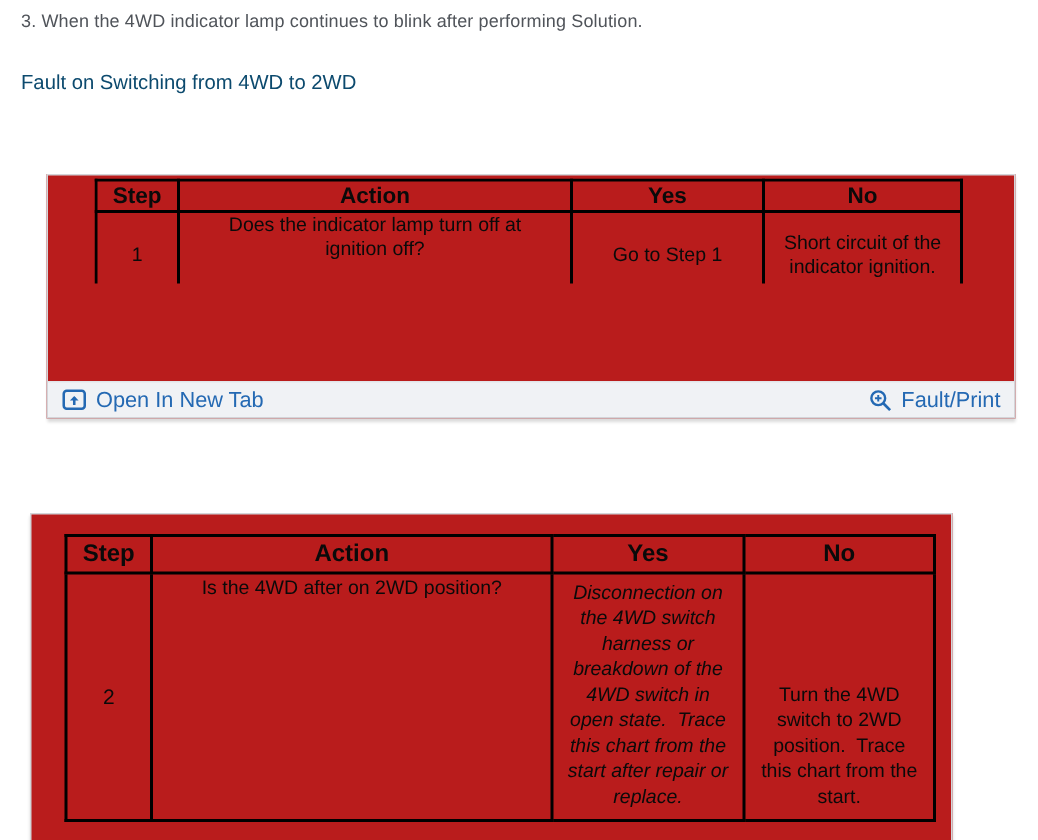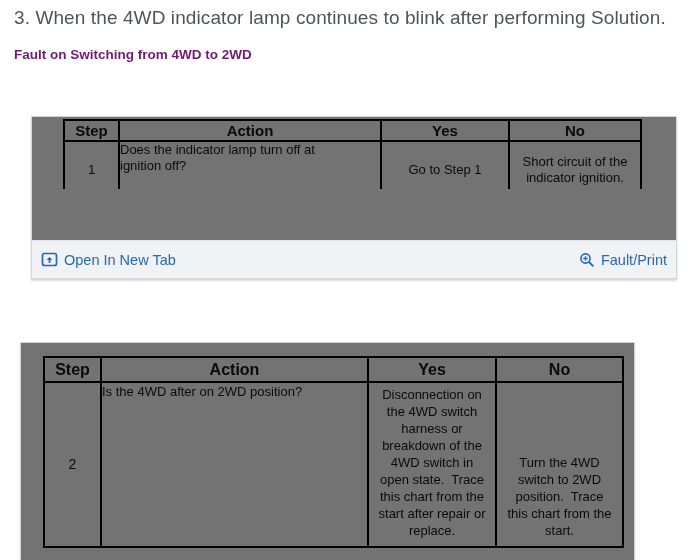--- a/index.html
+++ b/index.html
@@ -10,7 +10,7 @@
   }
   .intro {
     position:absolute; left:14px; top:7px;
-    font-size:19px; color:#50545a; letter-spacing:.1px;
+    font-size:12px; color:#50545a; letter-spacing:.1px;
   }
   .heading {
     position:absolute; left:14px; top:47px;

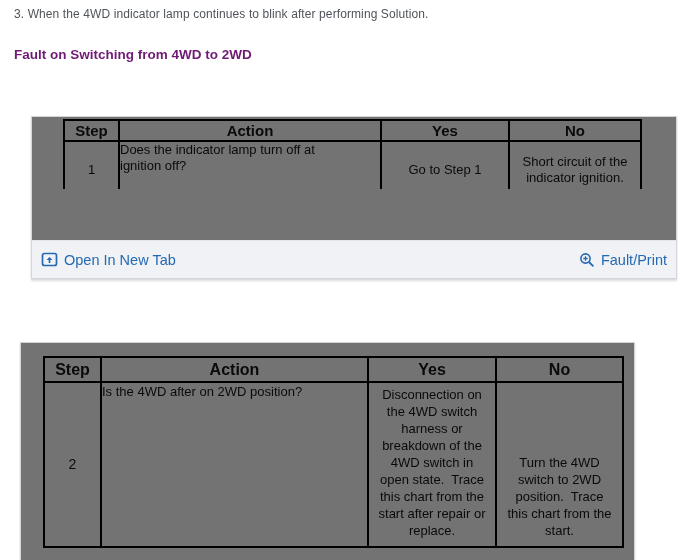--- a/index.html
+++ b/index.html
@@ -14,7 +14,7 @@
   }
   .heading {
     position:absolute; left:14px; top:47px;
-    font-size:13.5px; font-weight:bold; color:#701a75;
+    font-size:13.5px; font-weight:normal; color:#0c4a6e;
   }
   .viewer {
     position:absolute; background:#737373;

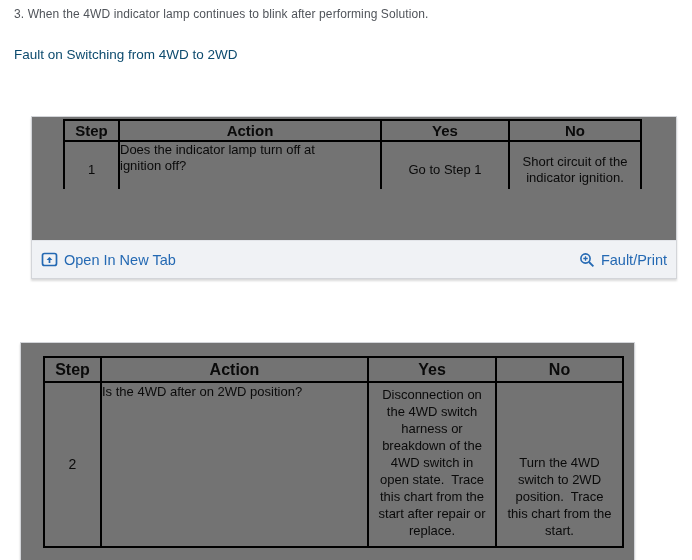--- a/index.html
+++ b/index.html
@@ -17,7 +17,7 @@
     font-size:13.5px; font-weight:normal; color:#0c4a6e;
   }
   .viewer {
-    position:absolute; background:#737373;
+    position:absolute; background:#b91c1c;
     border:1px solid #d3d5d9;
     box-shadow:0 2px 2px rgba(0,0,0,.15);
   }

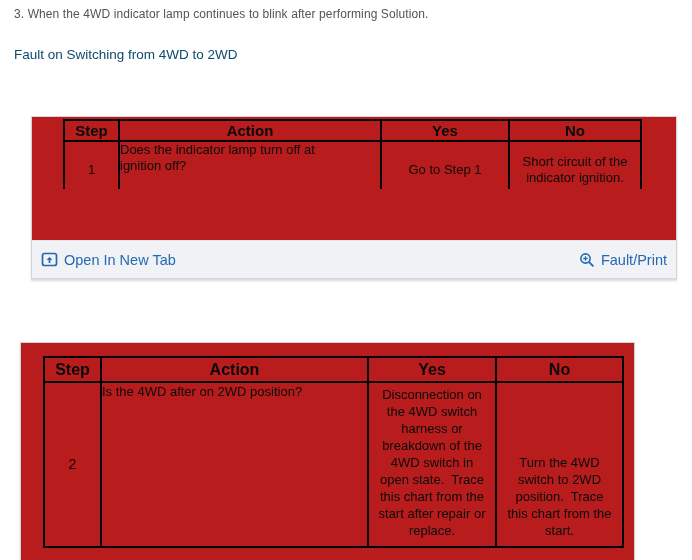--- a/index.html
+++ b/index.html
@@ -46,7 +46,7 @@
   td.cell-step { text-align:center; vertical-align:middle; }
   .t2 td.cell-step { font-size:14px; }
   td.cell-action {
-    text-align:left; vertical-align:top; padding:3px 8px 0 8px;
+    text-align:center; vertical-align:top; padding:3px 8px 0 8px;
     white-space:pre-wrap;
     margin-top:40px;
   }

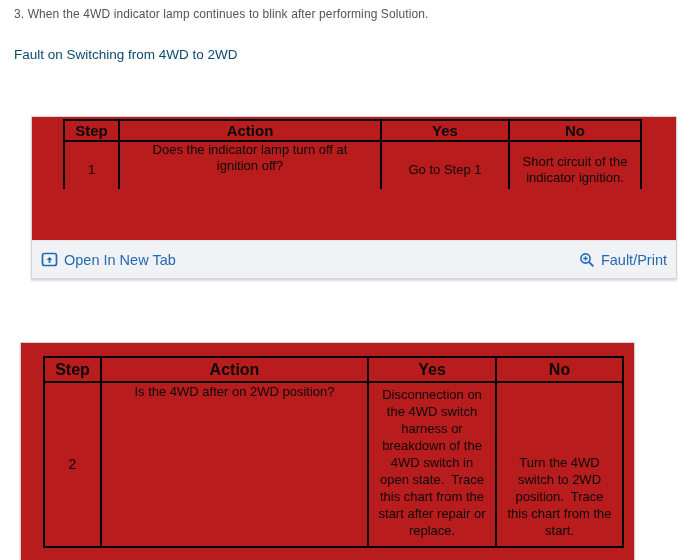--- a/index.html
+++ b/index.html
@@ -56,7 +56,7 @@
   .t2 td.cell-no  { vertical-align:bottom; padding:0 2px 7px 2px;margin-left:40px; }
 
   .viewer-toolbar {
-    position:absolute; left:0; right:0; bottom:0; height:38px;
+    position:absolute; left:0; right:0; bottom:0; height:24px;
     background:#f0f2f5; border-top:1px solid #e3e5e9;
     display:flex; align-items:center; justify-content:space-between;
     padding:0 9px; box-sizing:border-box;

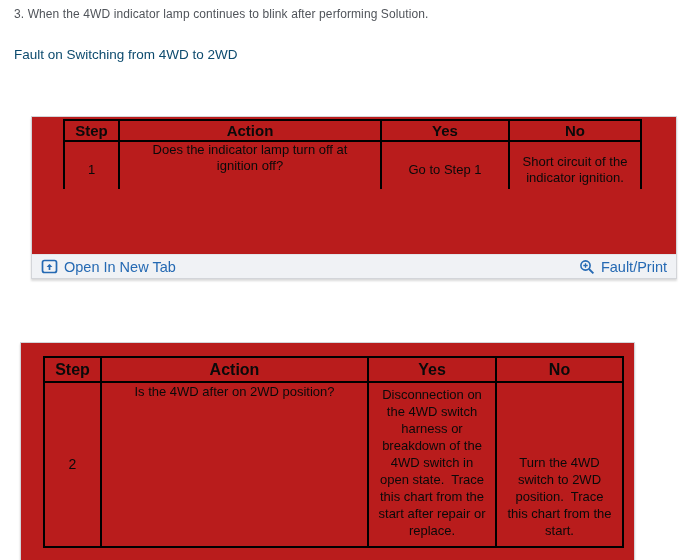--- a/index.html
+++ b/index.html
@@ -52,7 +52,7 @@
   }
   td.cell-yes, td.cell-no { text-align:center; white-space:pre-wrap; }
   .t1 td.cell-yes, .t1 td.cell-no { vertical-align:middle; padding:0 2px; }
-  .t2 td.cell-yes { vertical-align:top; padding:3px 2px 0 2px; }
+  .t2 td.cell-yes { vertical-align:top; padding:3px 2px 0 2px;font-style:italic; }
   .t2 td.cell-no  { vertical-align:bottom; padding:0 2px 7px 2px;margin-left:40px; }
 
   .viewer-toolbar {

